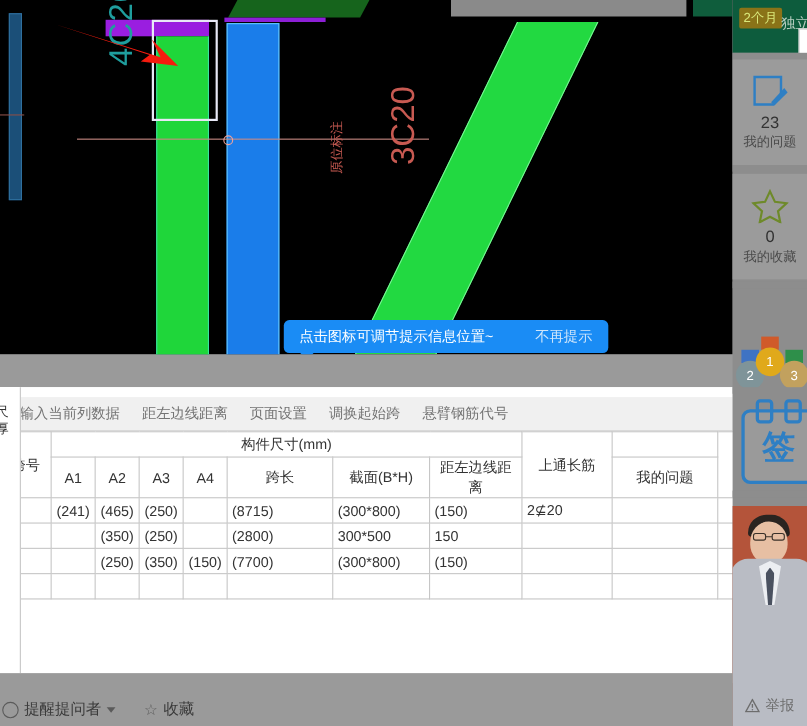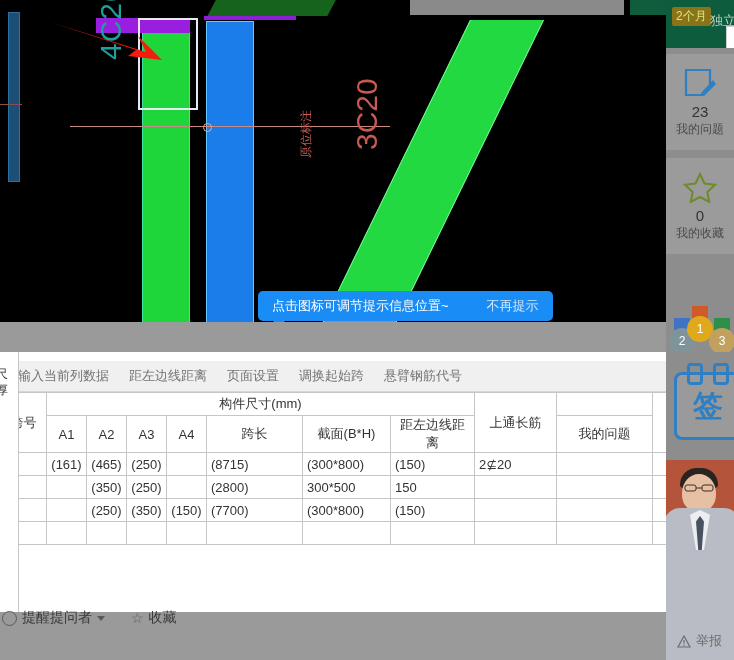--- a/index.html
+++ b/index.html
@@ -197,7 +197,7 @@
     <tbody id="tbody">
         <tr>
           <td></td>
-          <td>(161)</td>
+          <td>(241)</td>
           <td>(465)</td>
           <td>(250)</td>
           <td></td>

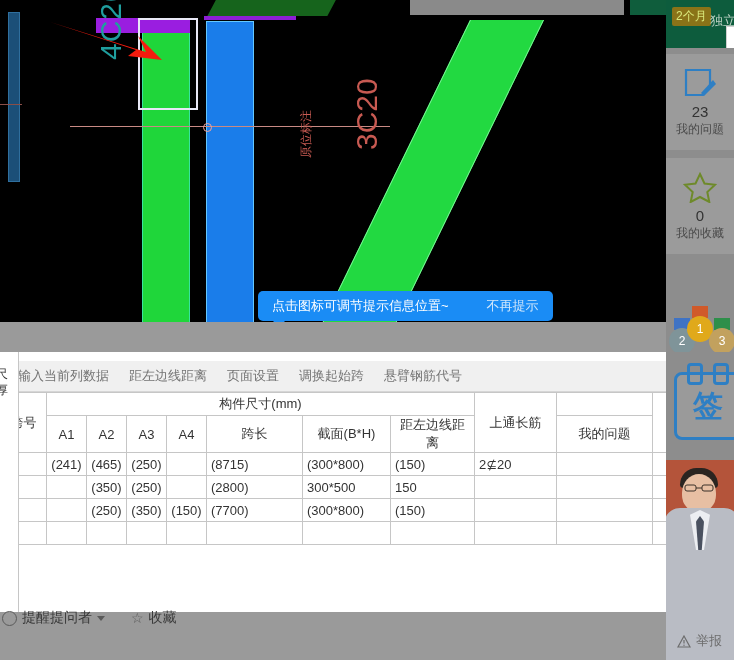--- a/index.html
+++ b/index.html
@@ -103,7 +103,7 @@
   .ph-glass{position:absolute;left:18px;top:24px;width:30px;height:8px;}
   
   #bottom{position:absolute;left:0;top:612px;width:666px;height:48px;background:#9a9a9a;}
-  #bottomrow{position:absolute;left:0;top:603px;width:620px;height:30px;
+  #bottomrow{position:absolute;left:0;top:630px;width:620px;height:30px;
      display:flex;align-items:center;}
   #bottomrow .item{display:flex;align-items:center;gap:5px;font-size:14px;color:#3a3a3a;cursor:pointer;}
   .circ{width:13px;height:13px;border:1px solid #5a5a5a;border-radius:50%;display:inline-block;}

